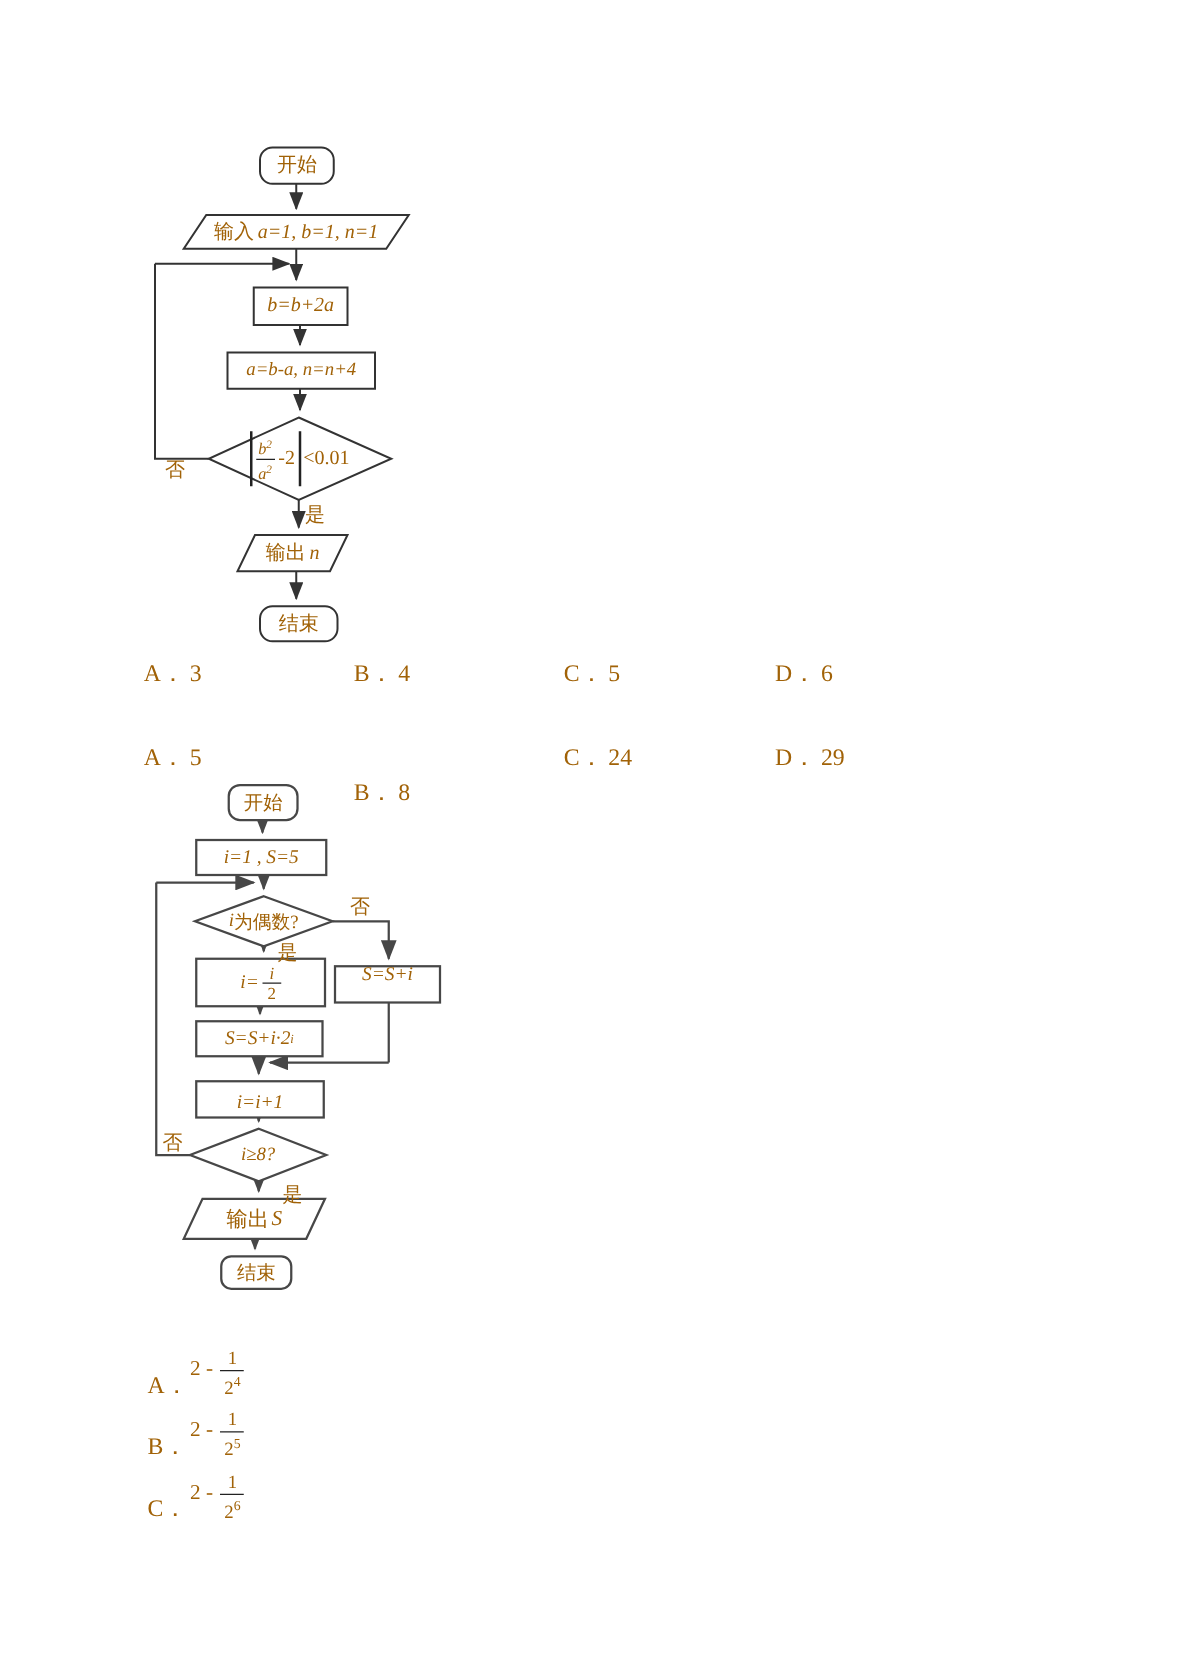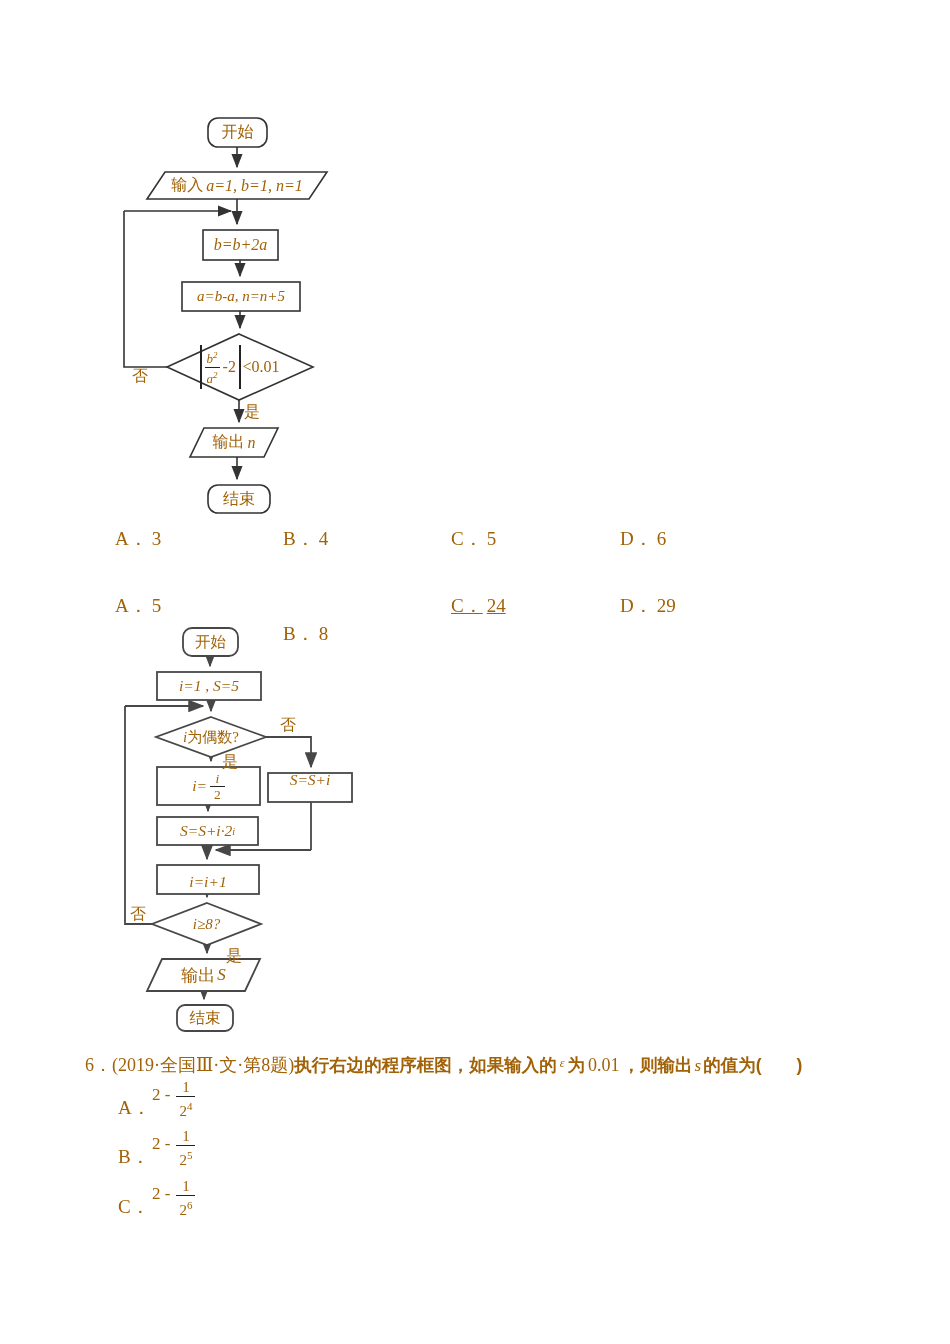--- a/index.html
+++ b/index.html
@@ -119,7 +119,7 @@
     </div>
 
   <div class="boxtxt it" style="left:182px;top:282px;width:118px;height:29px;font-size:15px;">
-      <span>a=b-a, n=n+5</span>
+      <span>a=b-a, n=n+4</span>
     </div>
 
   <div class="cond1">

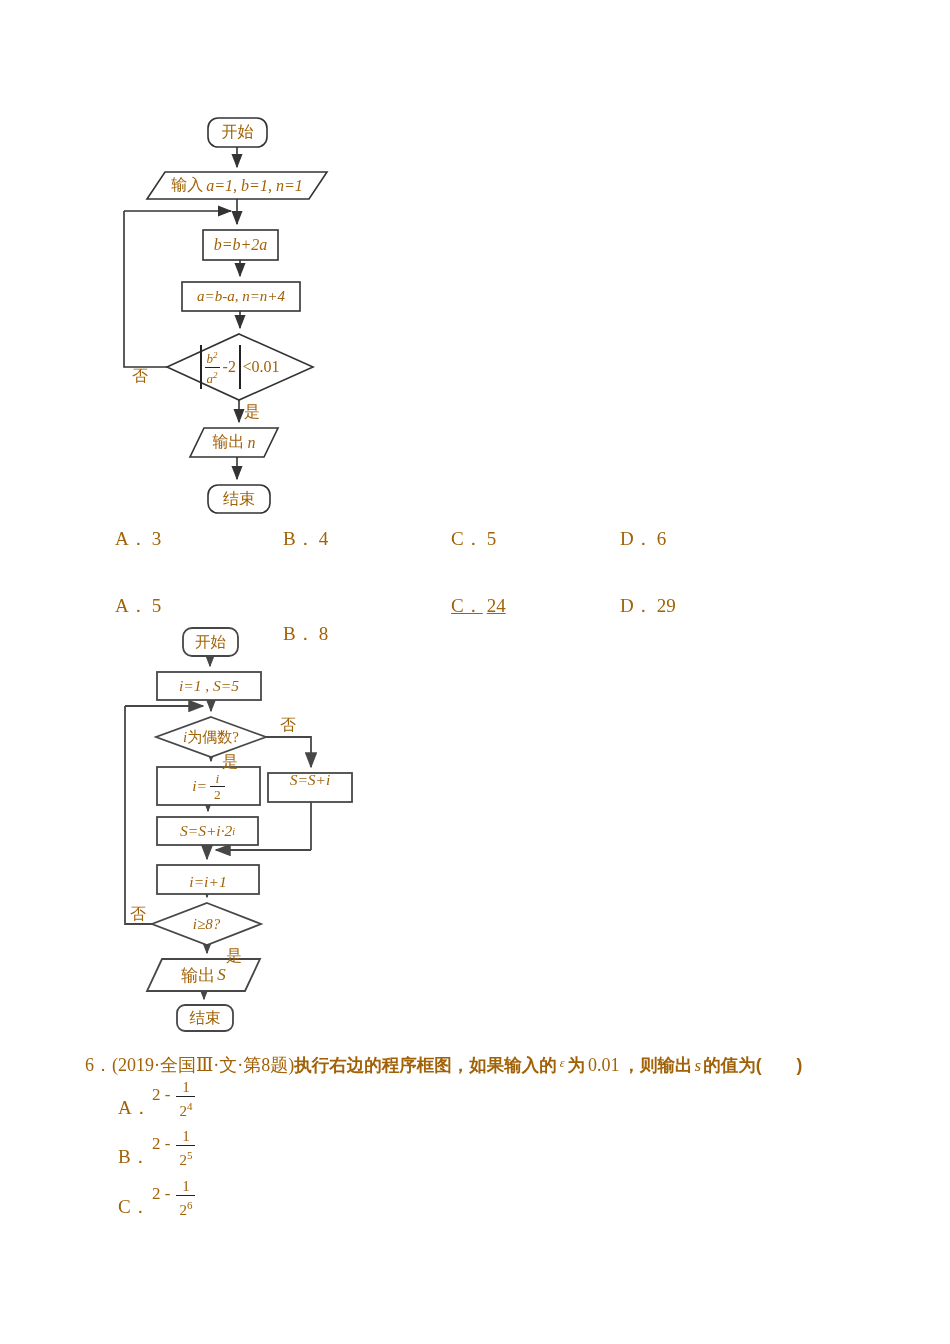--- a/index.html
+++ b/index.html
@@ -153,7 +153,7 @@
 
   <div class="opt" style="left:115px;top:593px;"><span>A．</span><span class="val">5</span></div>
   <div class="opt" style="left:283px;top:621px;"><span>B．</span><span class="val">8</span></div>
-  <div class="opt" style="left:451px;top:593px;text-decoration:underline;"><span>C．</span><span class="val">24</span></div>
+  <div class="opt" style="left:451px;top:593px;"><span>C．</span><span class="val">24</span></div>
   <div class="opt" style="left:620px;top:593px;"><span>D．</span><span class="val">29</span></div>
 
   <div class="boxtxt fc2txt" style="left:183px;top:628px;width:55px;height:28px;">

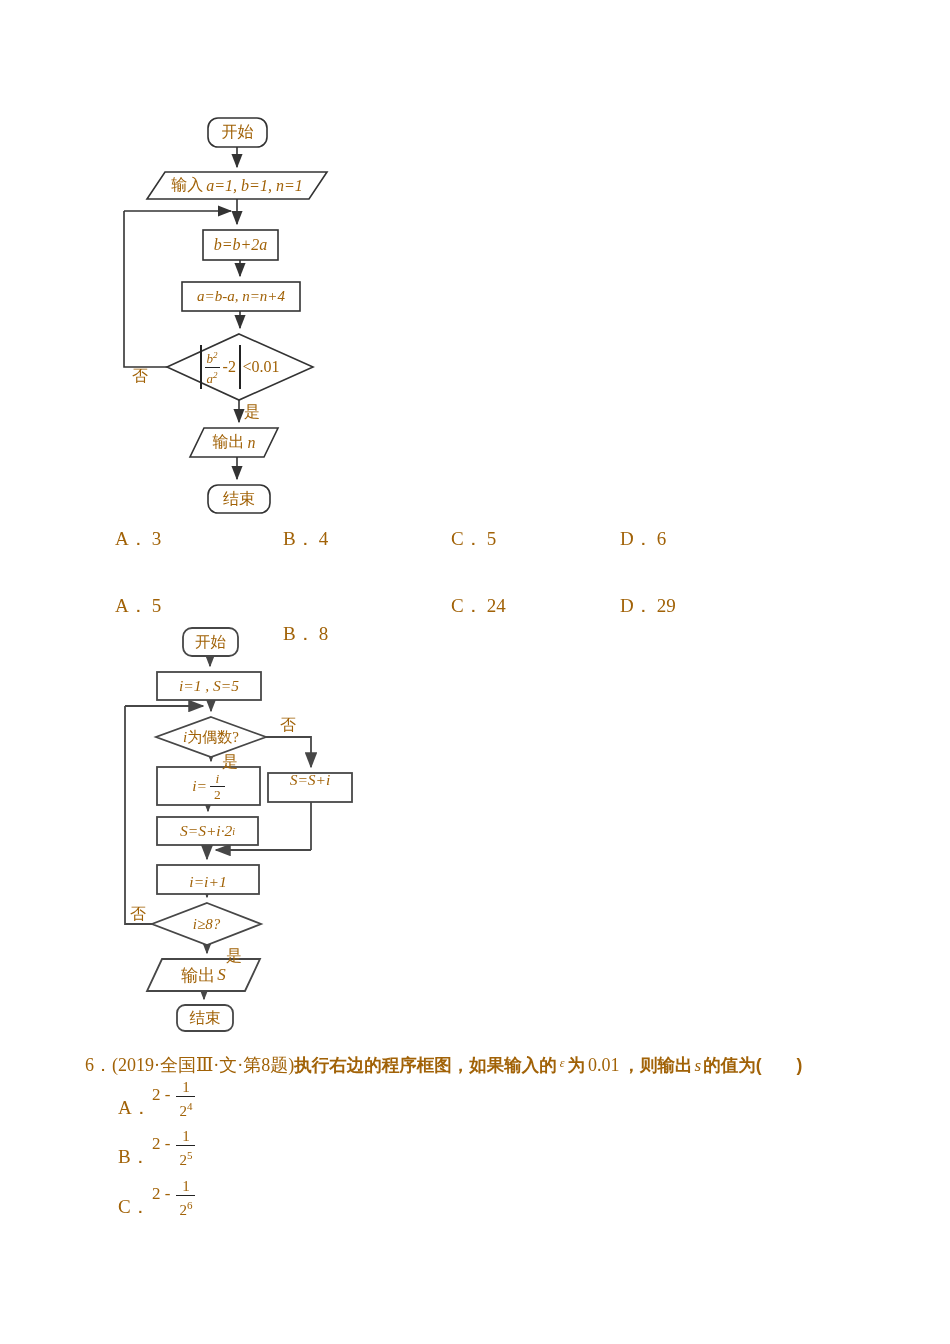--- a/index.html
+++ b/index.html
@@ -209,9 +209,6 @@
       <span>结束</span>
     </div>
 
-  <div class="qline" style="left:85px;top:1053px;">
-    <span>6．</span><span>(2019·全国Ⅲ·文·第8题)</span><span class="bd">执行右边的程序框图，如果输入的</span><span class="eps">ε</span><span class="bd">为</span><span style="margin:0 3px;">0.01</span><span class="bd">，则输出</span><span class="ivar">s</span><span class="bd">的值为(　　)</span>
-  </div>
 
   <div class="q6opt" style="top:1078px;">
     <span class="lab">A．</span>

